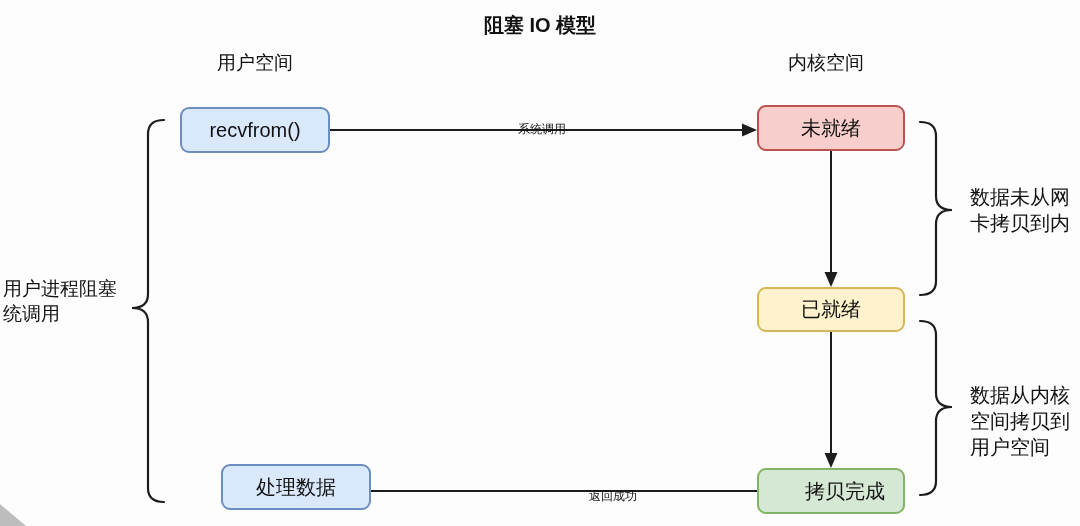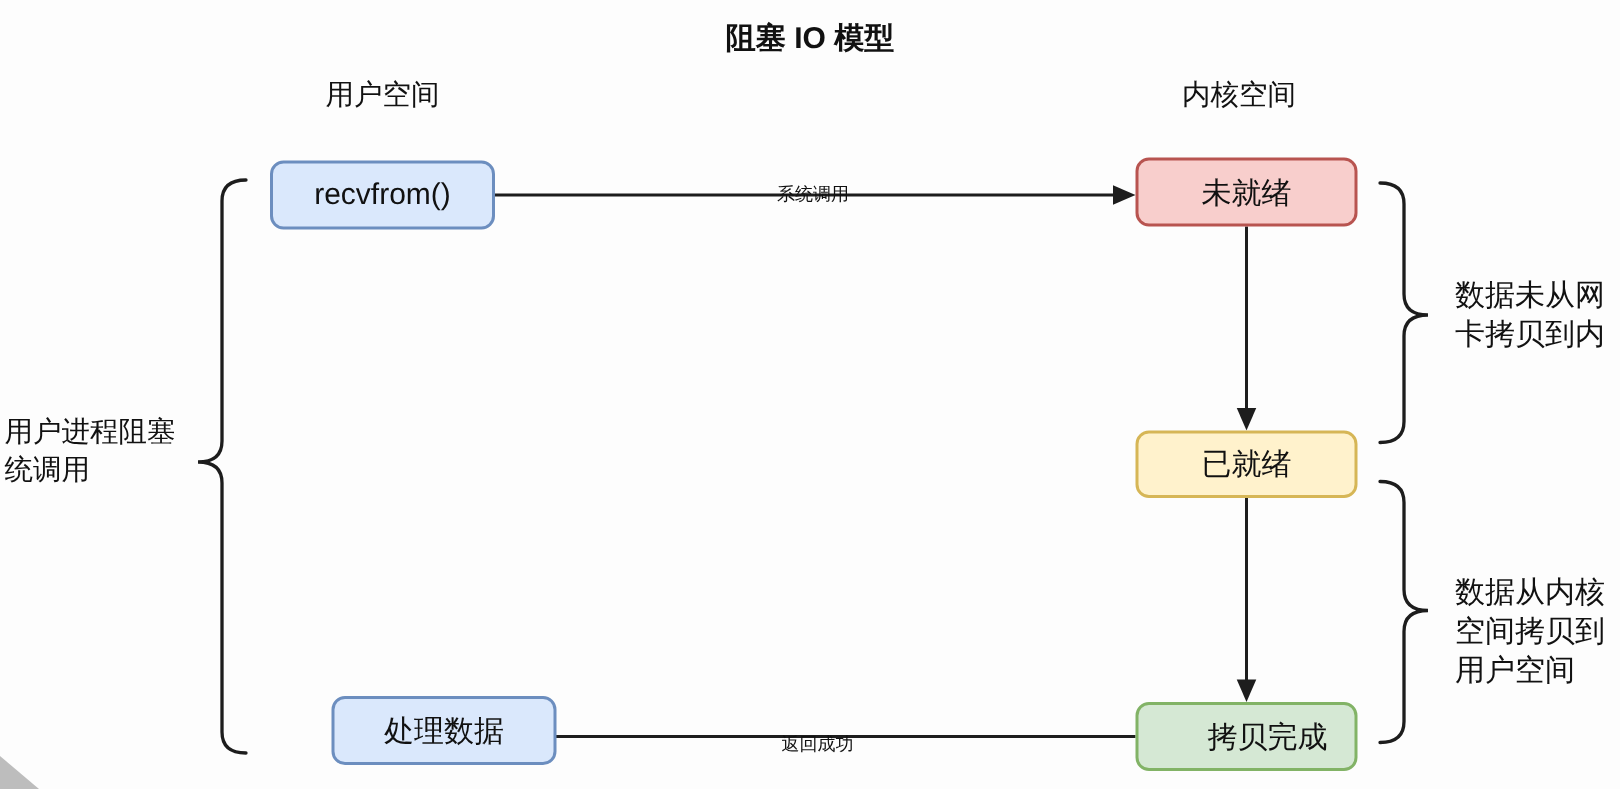--- a/index.html
+++ b/index.html
@@ -43,7 +43,7 @@
 
   .edge-label { position:absolute; width:184px; text-align:center; font-size:12px;margin-top:38px; }
   .edge-label.syscall { left:450px; top:83px; }
-  .edge-label.return  { left:453px; top:450px; }
+  .edge-label.return  { left:453px; top:450px;text-align:right; }
 
   .note { position:absolute; font-size:19px; }
   .note .ln { white-space:nowrap; }

